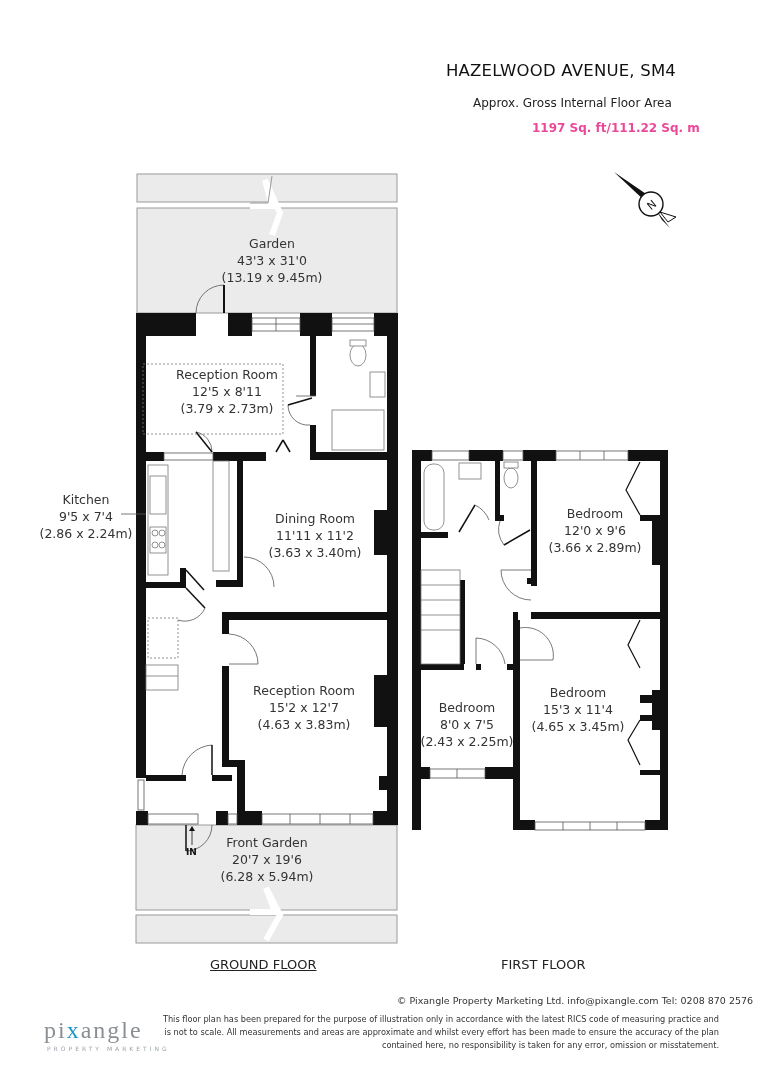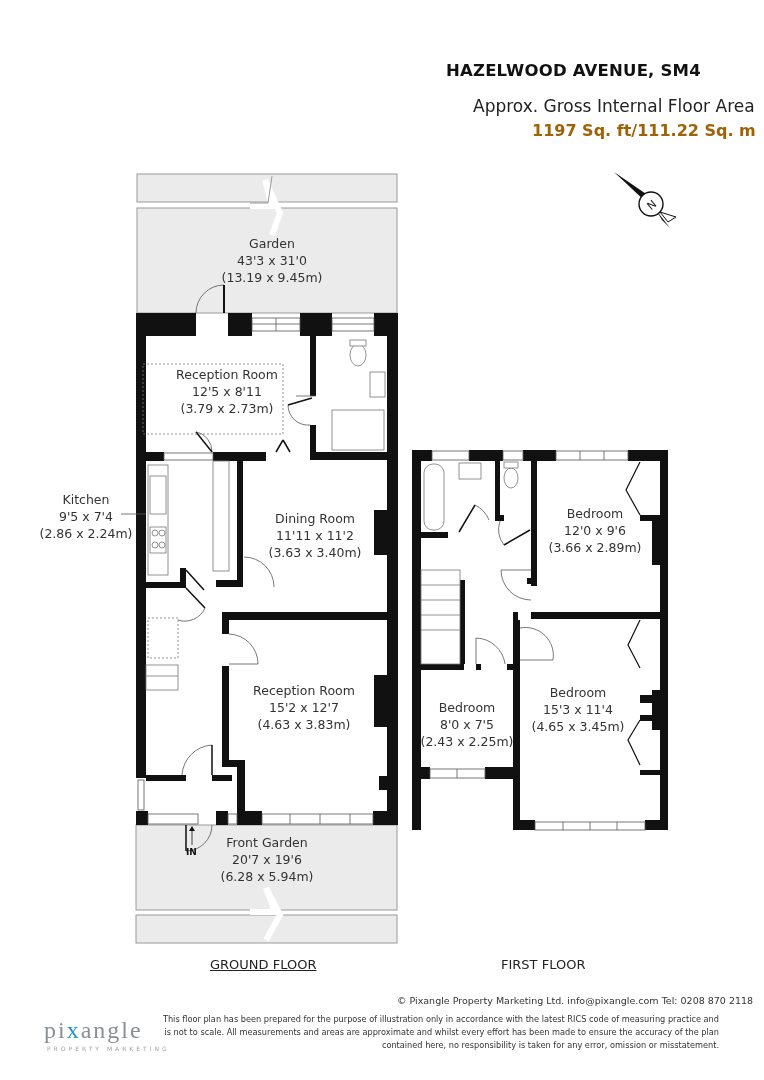--- a/index.html
+++ b/index.html
@@ -4,7 +4,7 @@
 <style>
   html, body { margin: 0; padding: 0; background: #ffffff; }
   body { width: 764px; height: 1080px; position: relative; overflow: hidden; font-family: "DejaVu Sans", sans-serif; color: #1a1a1a; }
-  .title { position: absolute; left: 446px; top: 61px; font-size: 16.5px; font-weight: bold; letter-spacing: 0.2px; color: #111; white-space: nowrap; }
+  .title { position: absolute; left: 446px; top: 61px; font-size: 16.5px; font-weight: normal; letter-spacing: 0.2px; color: #111; white-space: nowrap; }
   .subtitle { position: absolute; left: 473px; top: 96px; font-size: 17px; color: #222; white-space: nowrap; }
   .area { position: absolute; left: 532px; top: 121px; font-size: 16px; font-weight: bold; color: #a16207; white-space: nowrap; }
   svg.plan { position: absolute; left: 0; top: 0; }

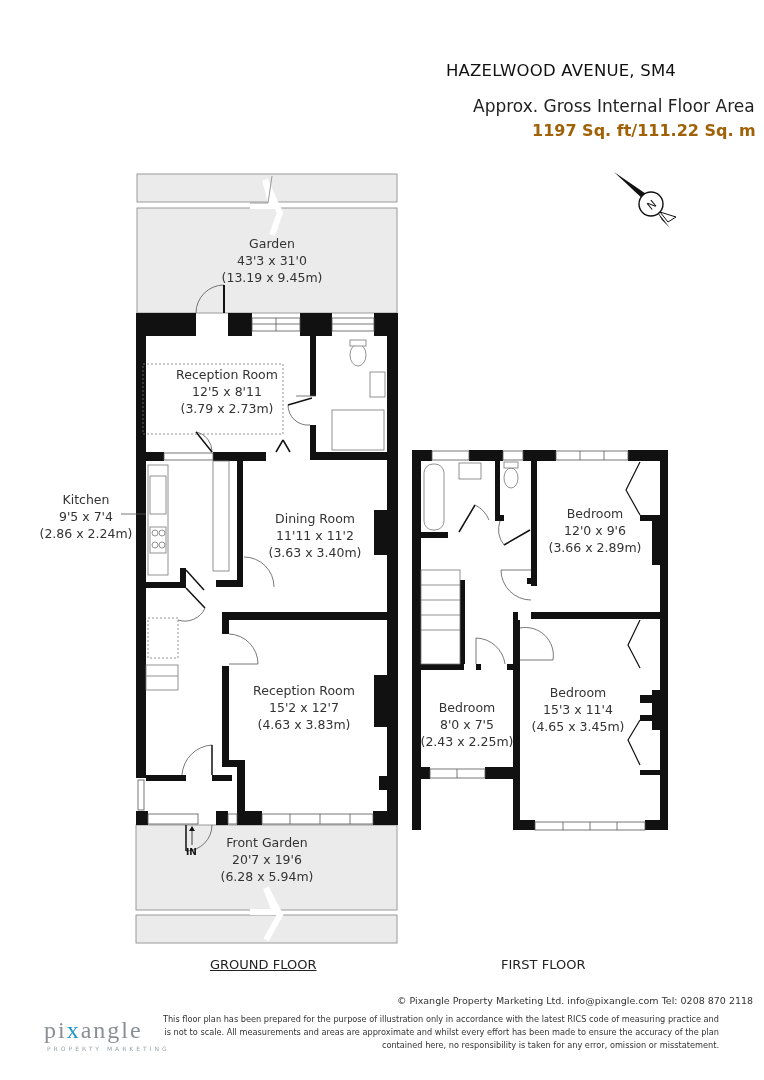--- a/index.html
+++ b/index.html
@@ -5,7 +5,7 @@
   html, body { margin: 0; padding: 0; background: #ffffff; }
   body { width: 764px; height: 1080px; position: relative; overflow: hidden; font-family: "DejaVu Sans", sans-serif; color: #1a1a1a; }
   .title { position: absolute; left: 446px; top: 61px; font-size: 16.5px; font-weight: normal; letter-spacing: 0.2px; color: #111; white-space: nowrap; }
-  .subtitle { position: absolute; left: 473px; top: 96px; font-size: 17px; color: #222; white-space: nowrap; }
+  .subtitle { position: absolute; left: 473px; top: 96px; font-size: 12px; color: #222; white-space: nowrap; }
   .area { position: absolute; left: 532px; top: 121px; font-size: 16px; font-weight: bold; color: #a16207; white-space: nowrap; }
   svg.plan { position: absolute; left: 0; top: 0; }
   .floor-label { position: absolute; font-size: 13px; color: #222; white-space: nowrap; }

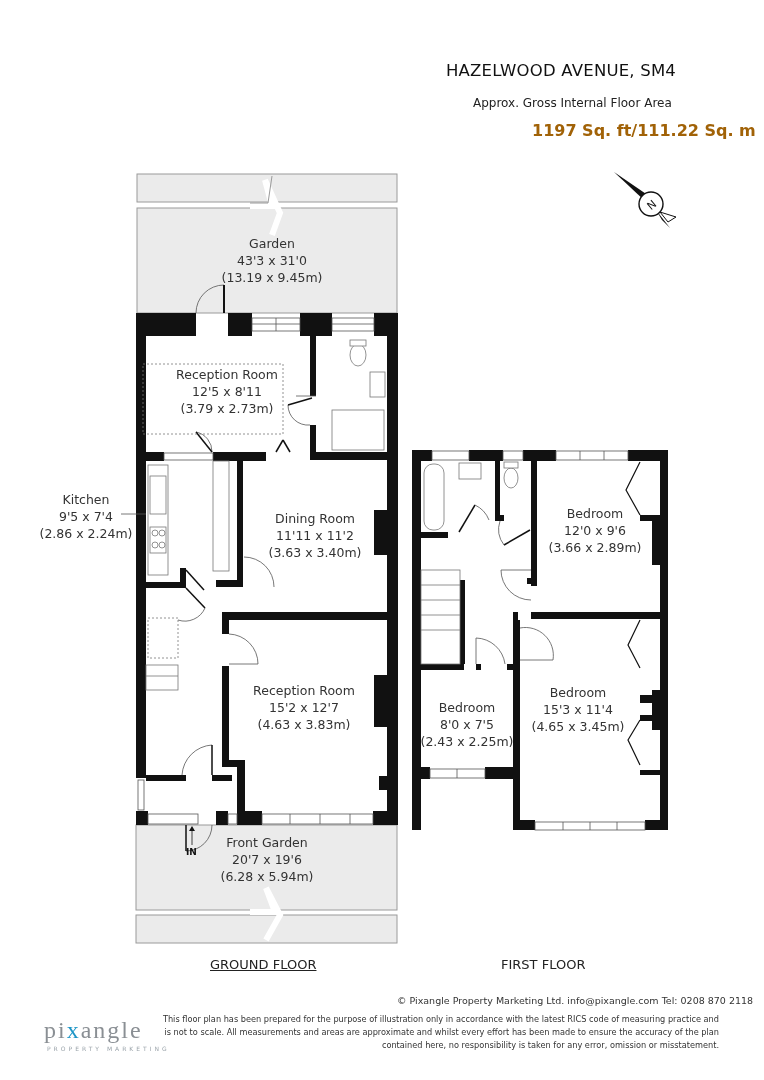--- a/index.html
+++ b/index.html
@@ -6,7 +6,7 @@
   body { width: 764px; height: 1080px; position: relative; overflow: hidden; font-family: "DejaVu Sans", sans-serif; color: #1a1a1a; }
   .title { position: absolute; left: 446px; top: 61px; font-size: 16.5px; font-weight: normal; letter-spacing: 0.2px; color: #111; white-space: nowrap; }
   .subtitle { position: absolute; left: 473px; top: 96px; font-size: 12px; color: #222; white-space: nowrap; }
-  .area { position: absolute; left: 532px; top: 121px; font-size: 16px; font-weight: bold; color: #a16207; white-space: nowrap; }
+  .area { position: absolute; left: 532px; top: 121px; font-size: 12px; font-weight: bold; color: #ec4899; white-space: nowrap; }
   svg.plan { position: absolute; left: 0; top: 0; }
   .floor-label { position: absolute; font-size: 13px; color: #222; white-space: nowrap; }
   .copyright { position: absolute; left: 397px; top: 995px; font-size: 9.5px; color: #333; white-space: nowrap; }

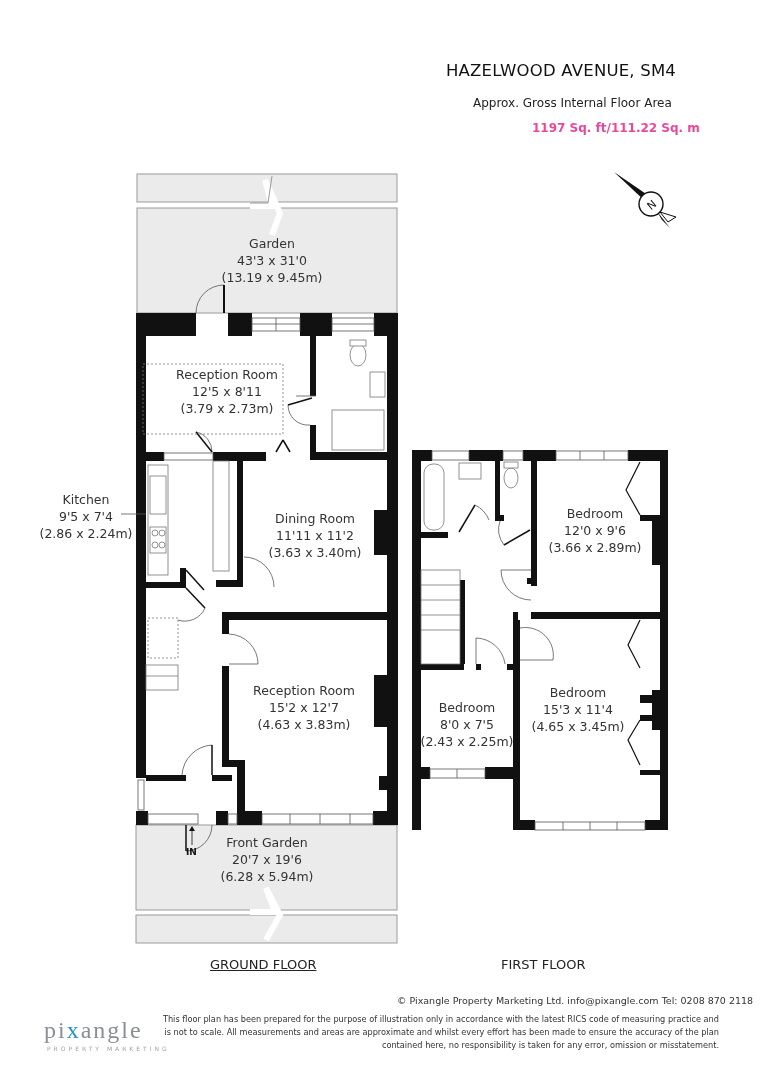--- a/index.html
+++ b/index.html
@@ -269,7 +269,7 @@
 <div class="floor-label" style="left:210px; top:957px;text-decoration:underline;">GROUND FLOOR</div>
 <div class="floor-label" style="left:501px; top:957px;">FIRST FLOOR</div>
 
-<div class="copyright">© Pixangle Property Marketing Ltd. info@pixangle.com Tel: 0208 870 2118</div>
+<div class="copyright">© Pixangle Property Marketing Ltd. info@pixangle.com Tel: 0208 870 2576</div>
 <div class="disclaimer">This floor plan has been prepared for the purpose of illustration only in accordance with the latest RICS code of measuring practice and is not to scale. All measurements and areas are approximate and whilst every effort has been made to ensure the accuracy of the plan contained here, no responsibility is taken for any error, omission or misstatement.</div>
 
 <div class="logo"><span>pi</span><span class="logo-x">x</span><span>angle</span></div>

